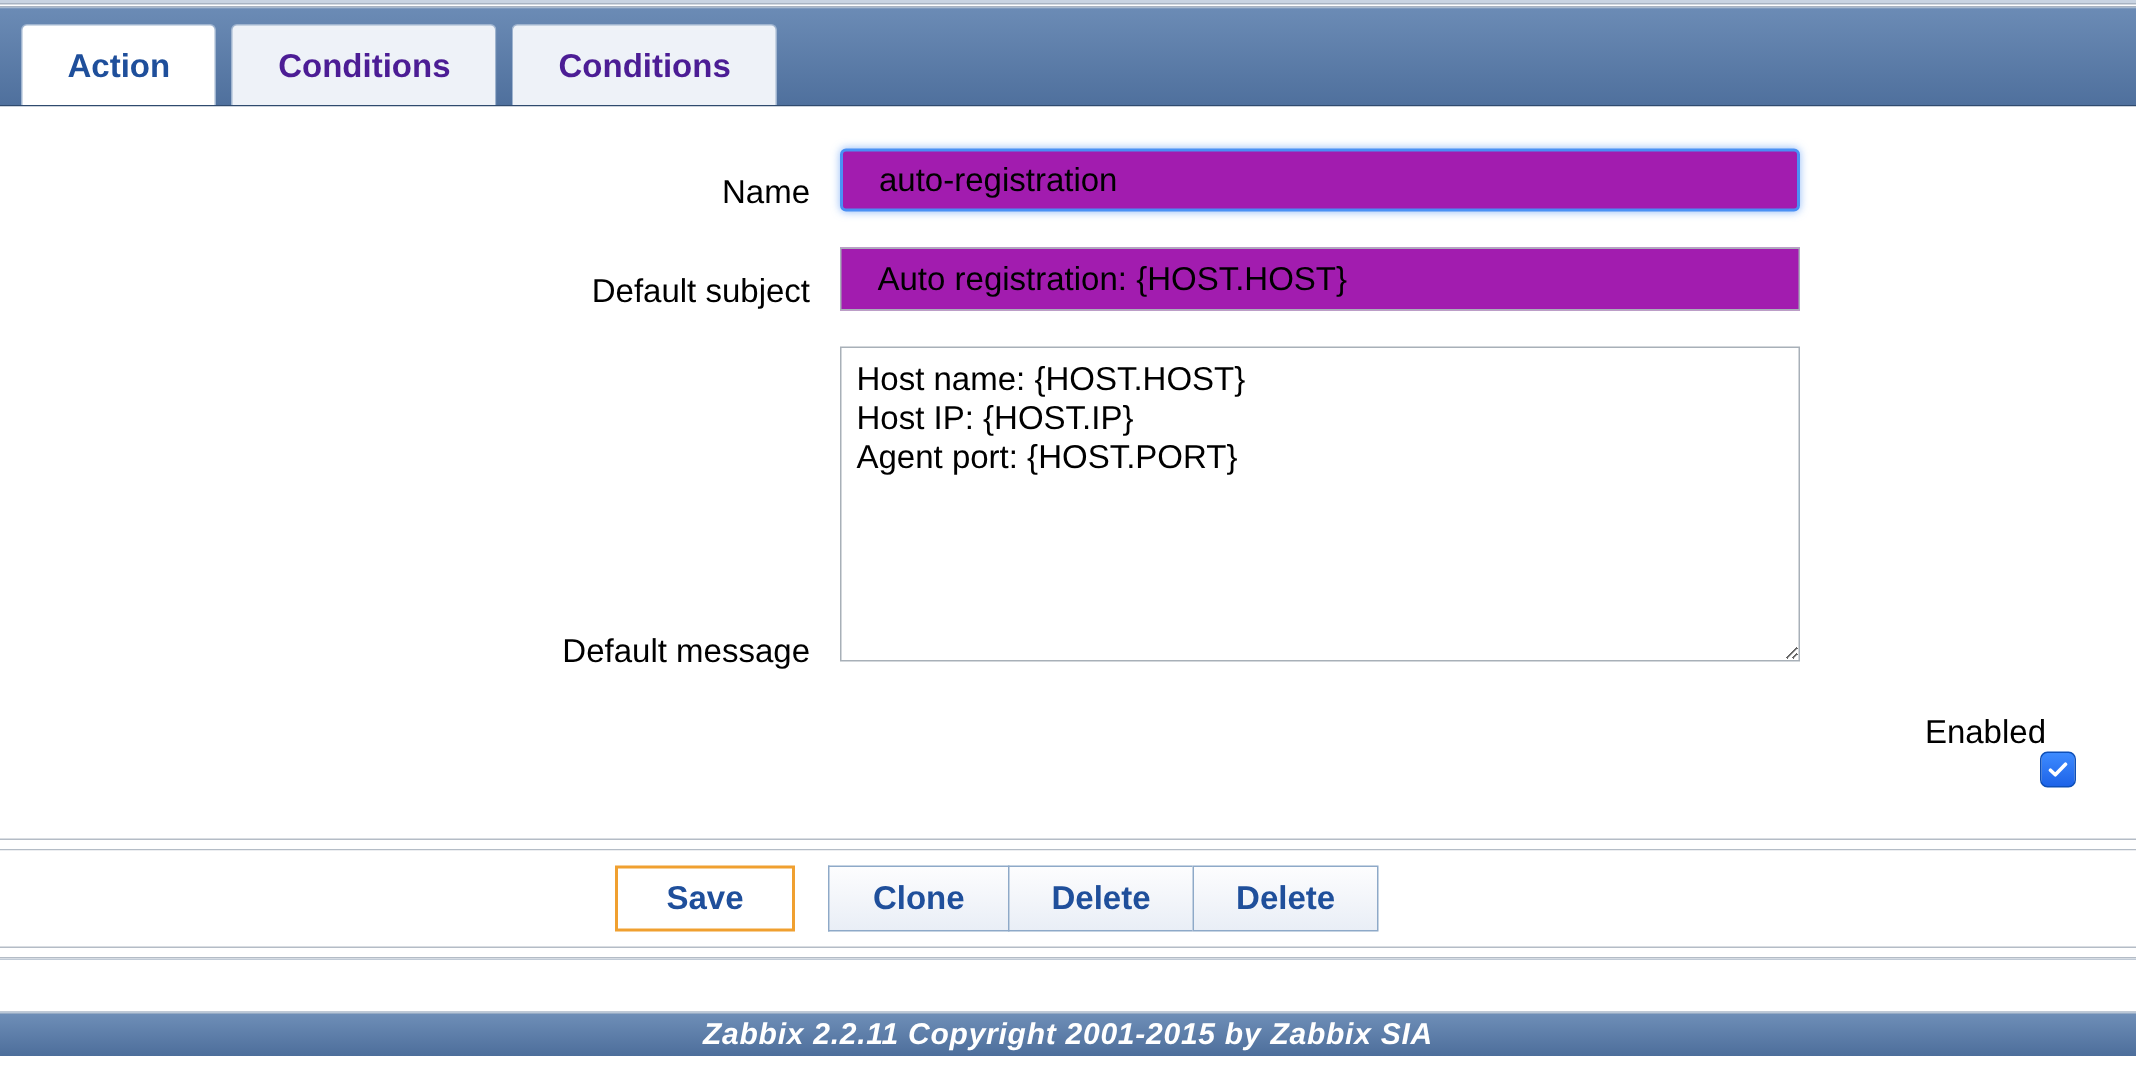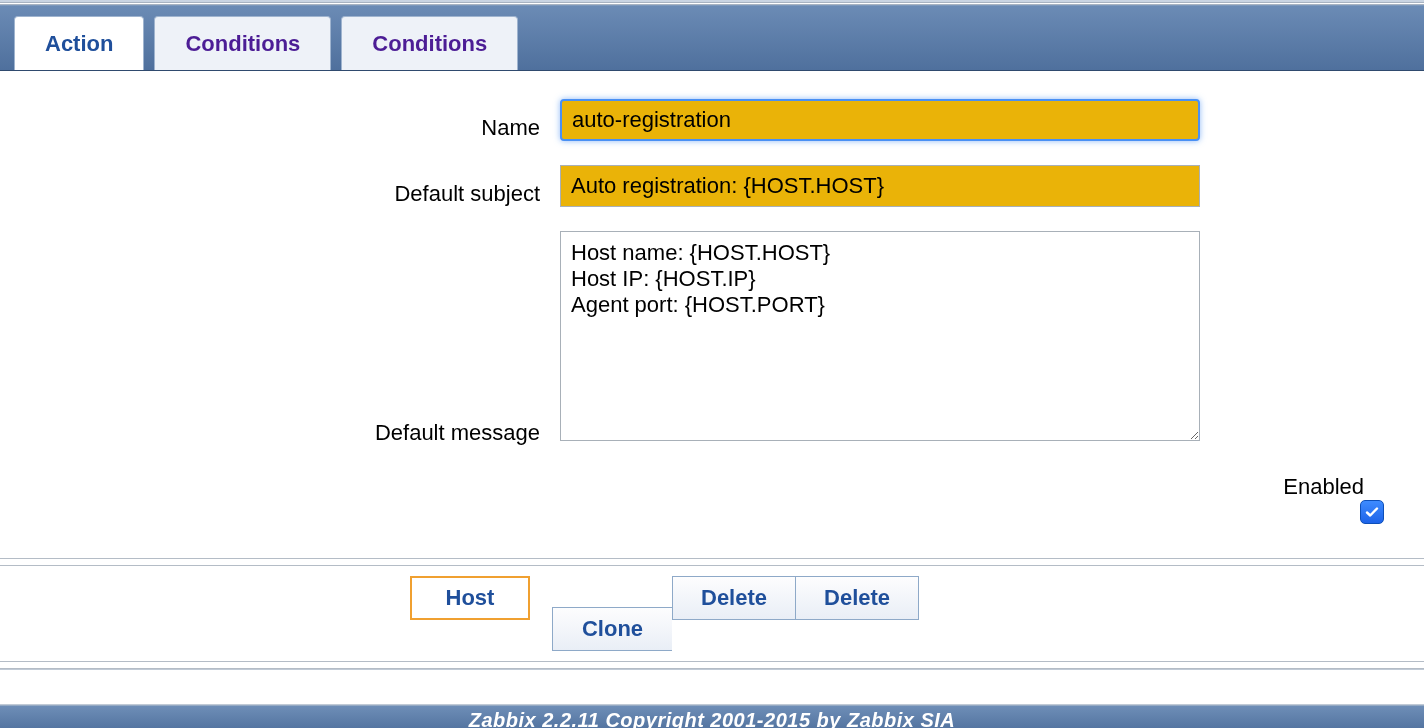--- a/index.html
+++ b/index.html
@@ -51,9 +51,9 @@
     width:640px;
     height:42px;
     font-size:22px;
-    padding:4px 10px;
+    padding:4px 24px;
     border:1px solid #a8b0b8;
-    background:#eab308;
+    background:#a21caf;
     font-family: Arial, sans-serif;
   }
   input.text.focused {

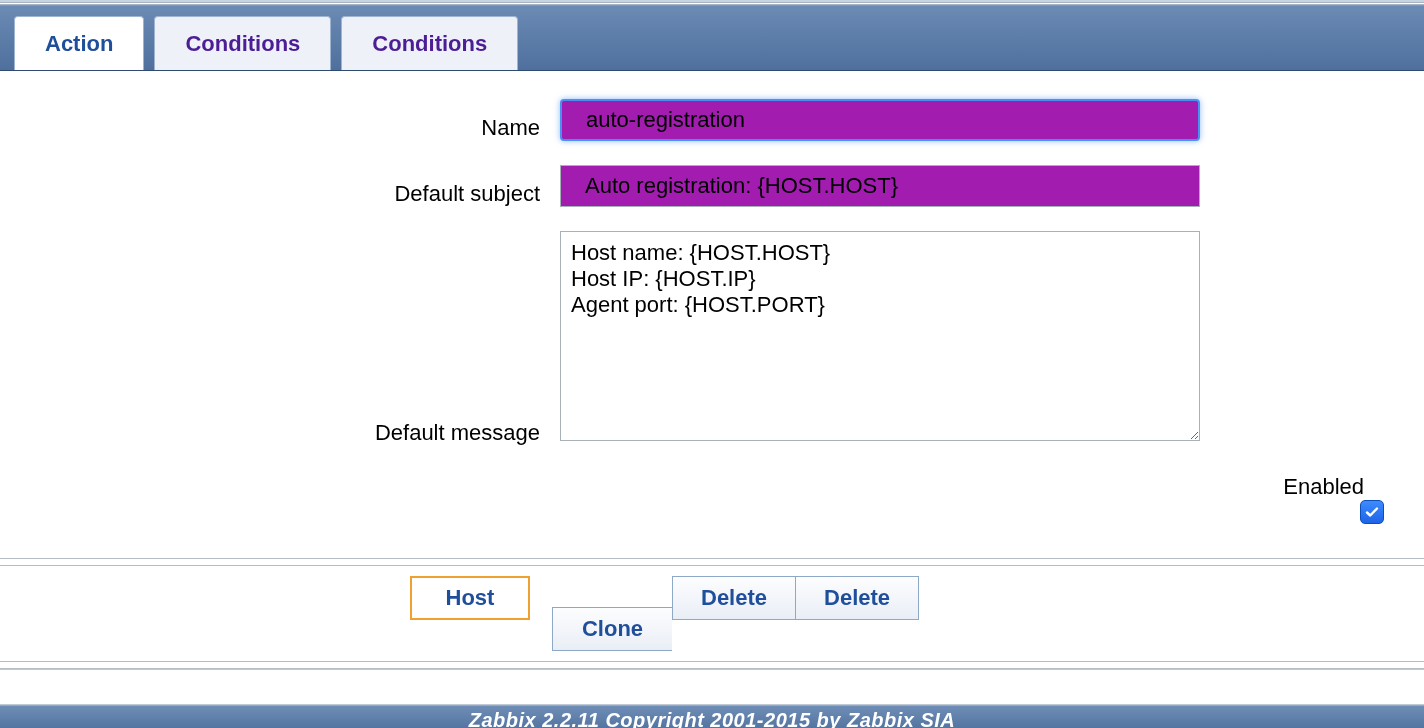--- a/index.html
+++ b/index.html
@@ -191,7 +191,7 @@
   <div class="btnbar-wrap">
     <div class="btnbar">
       <div class="btn primary">
-        <span>Host</span>
+        <span>Save</span>
       </div>
       <div class="btn grp-left">
         <span>Clone</span>

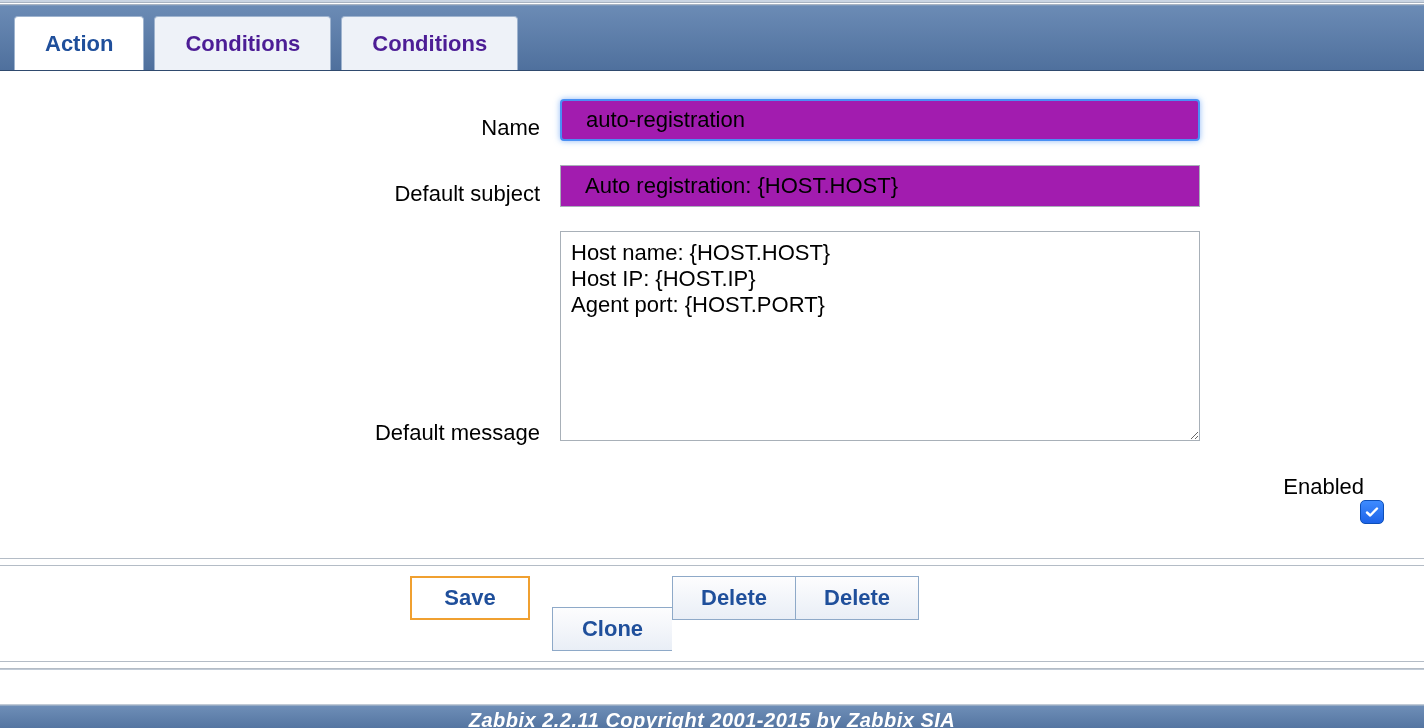--- a/index.html
+++ b/index.html
@@ -111,7 +111,7 @@
     background:#fff;
     margin-right:22px;
   }
-  .btn.grp-left { border-right:none;margin-top:31px; }
+  .btn.grp-left { border-right:none; }
   .btn.grp-mid  { border-right:none; }
   .footer-spacer { height:36px; background:#fff; border-top:1px solid #c0cad6; border-bottom:1px solid #c0cad6; }
   .footer {

